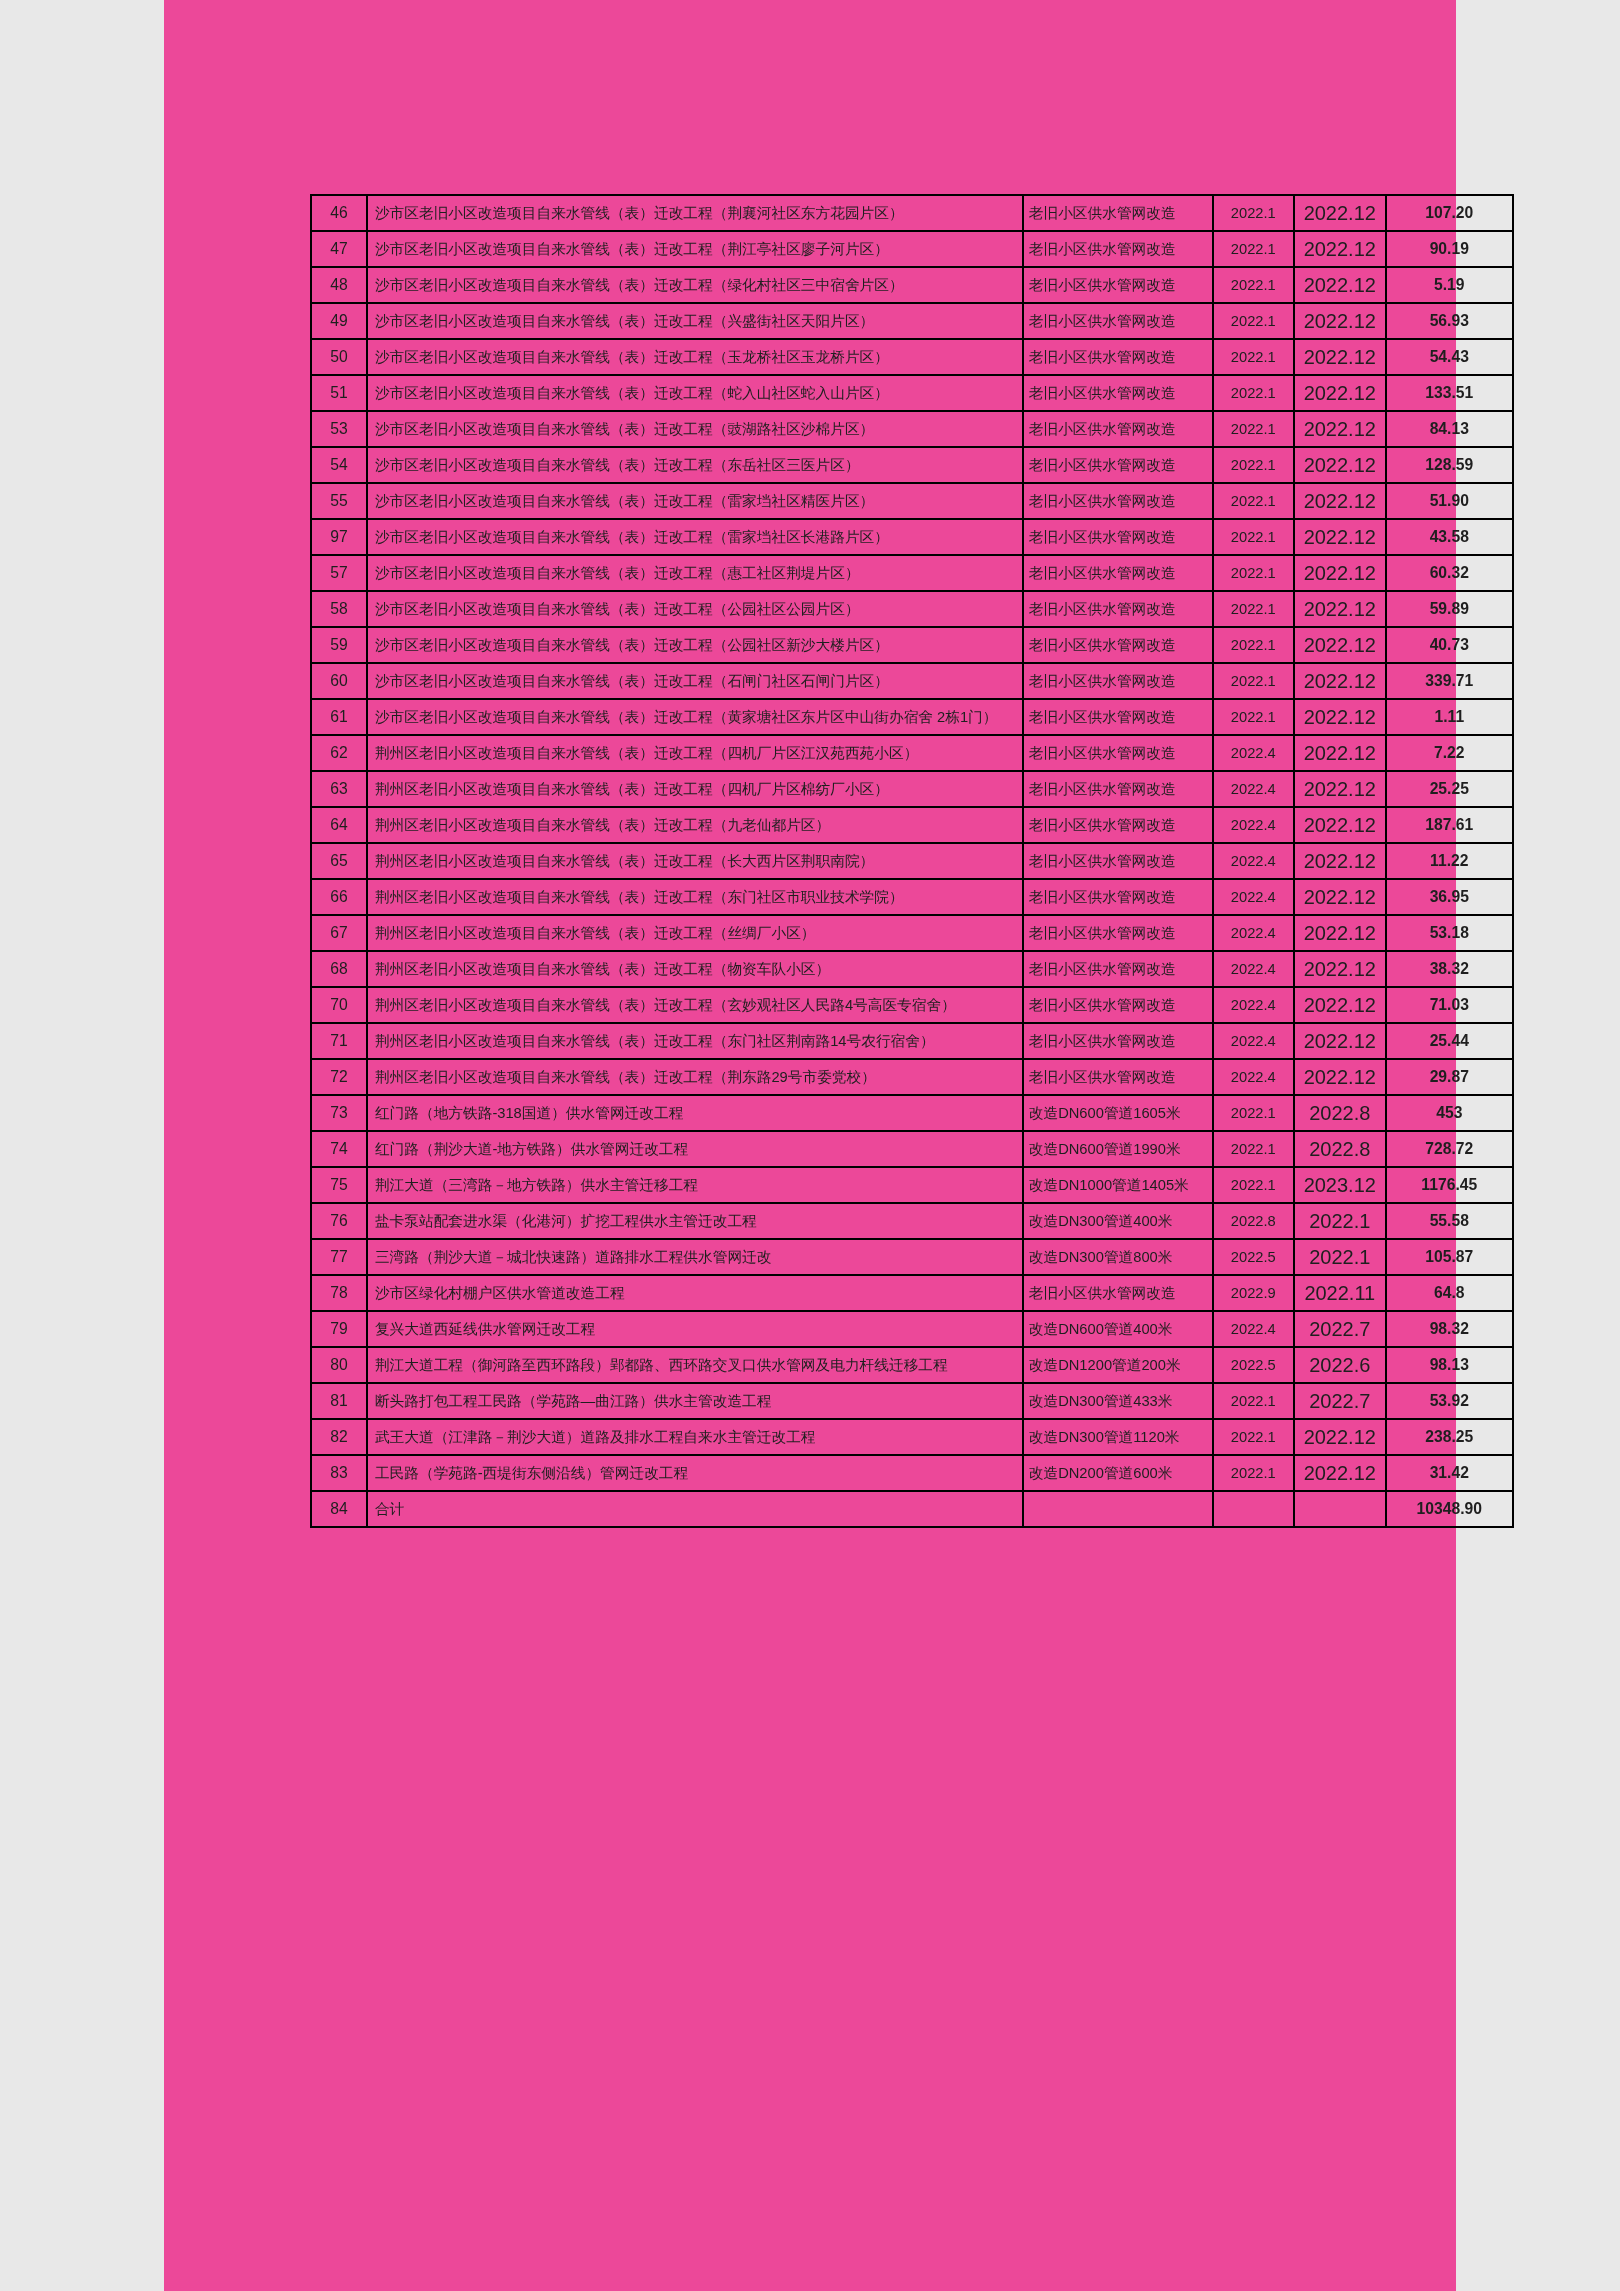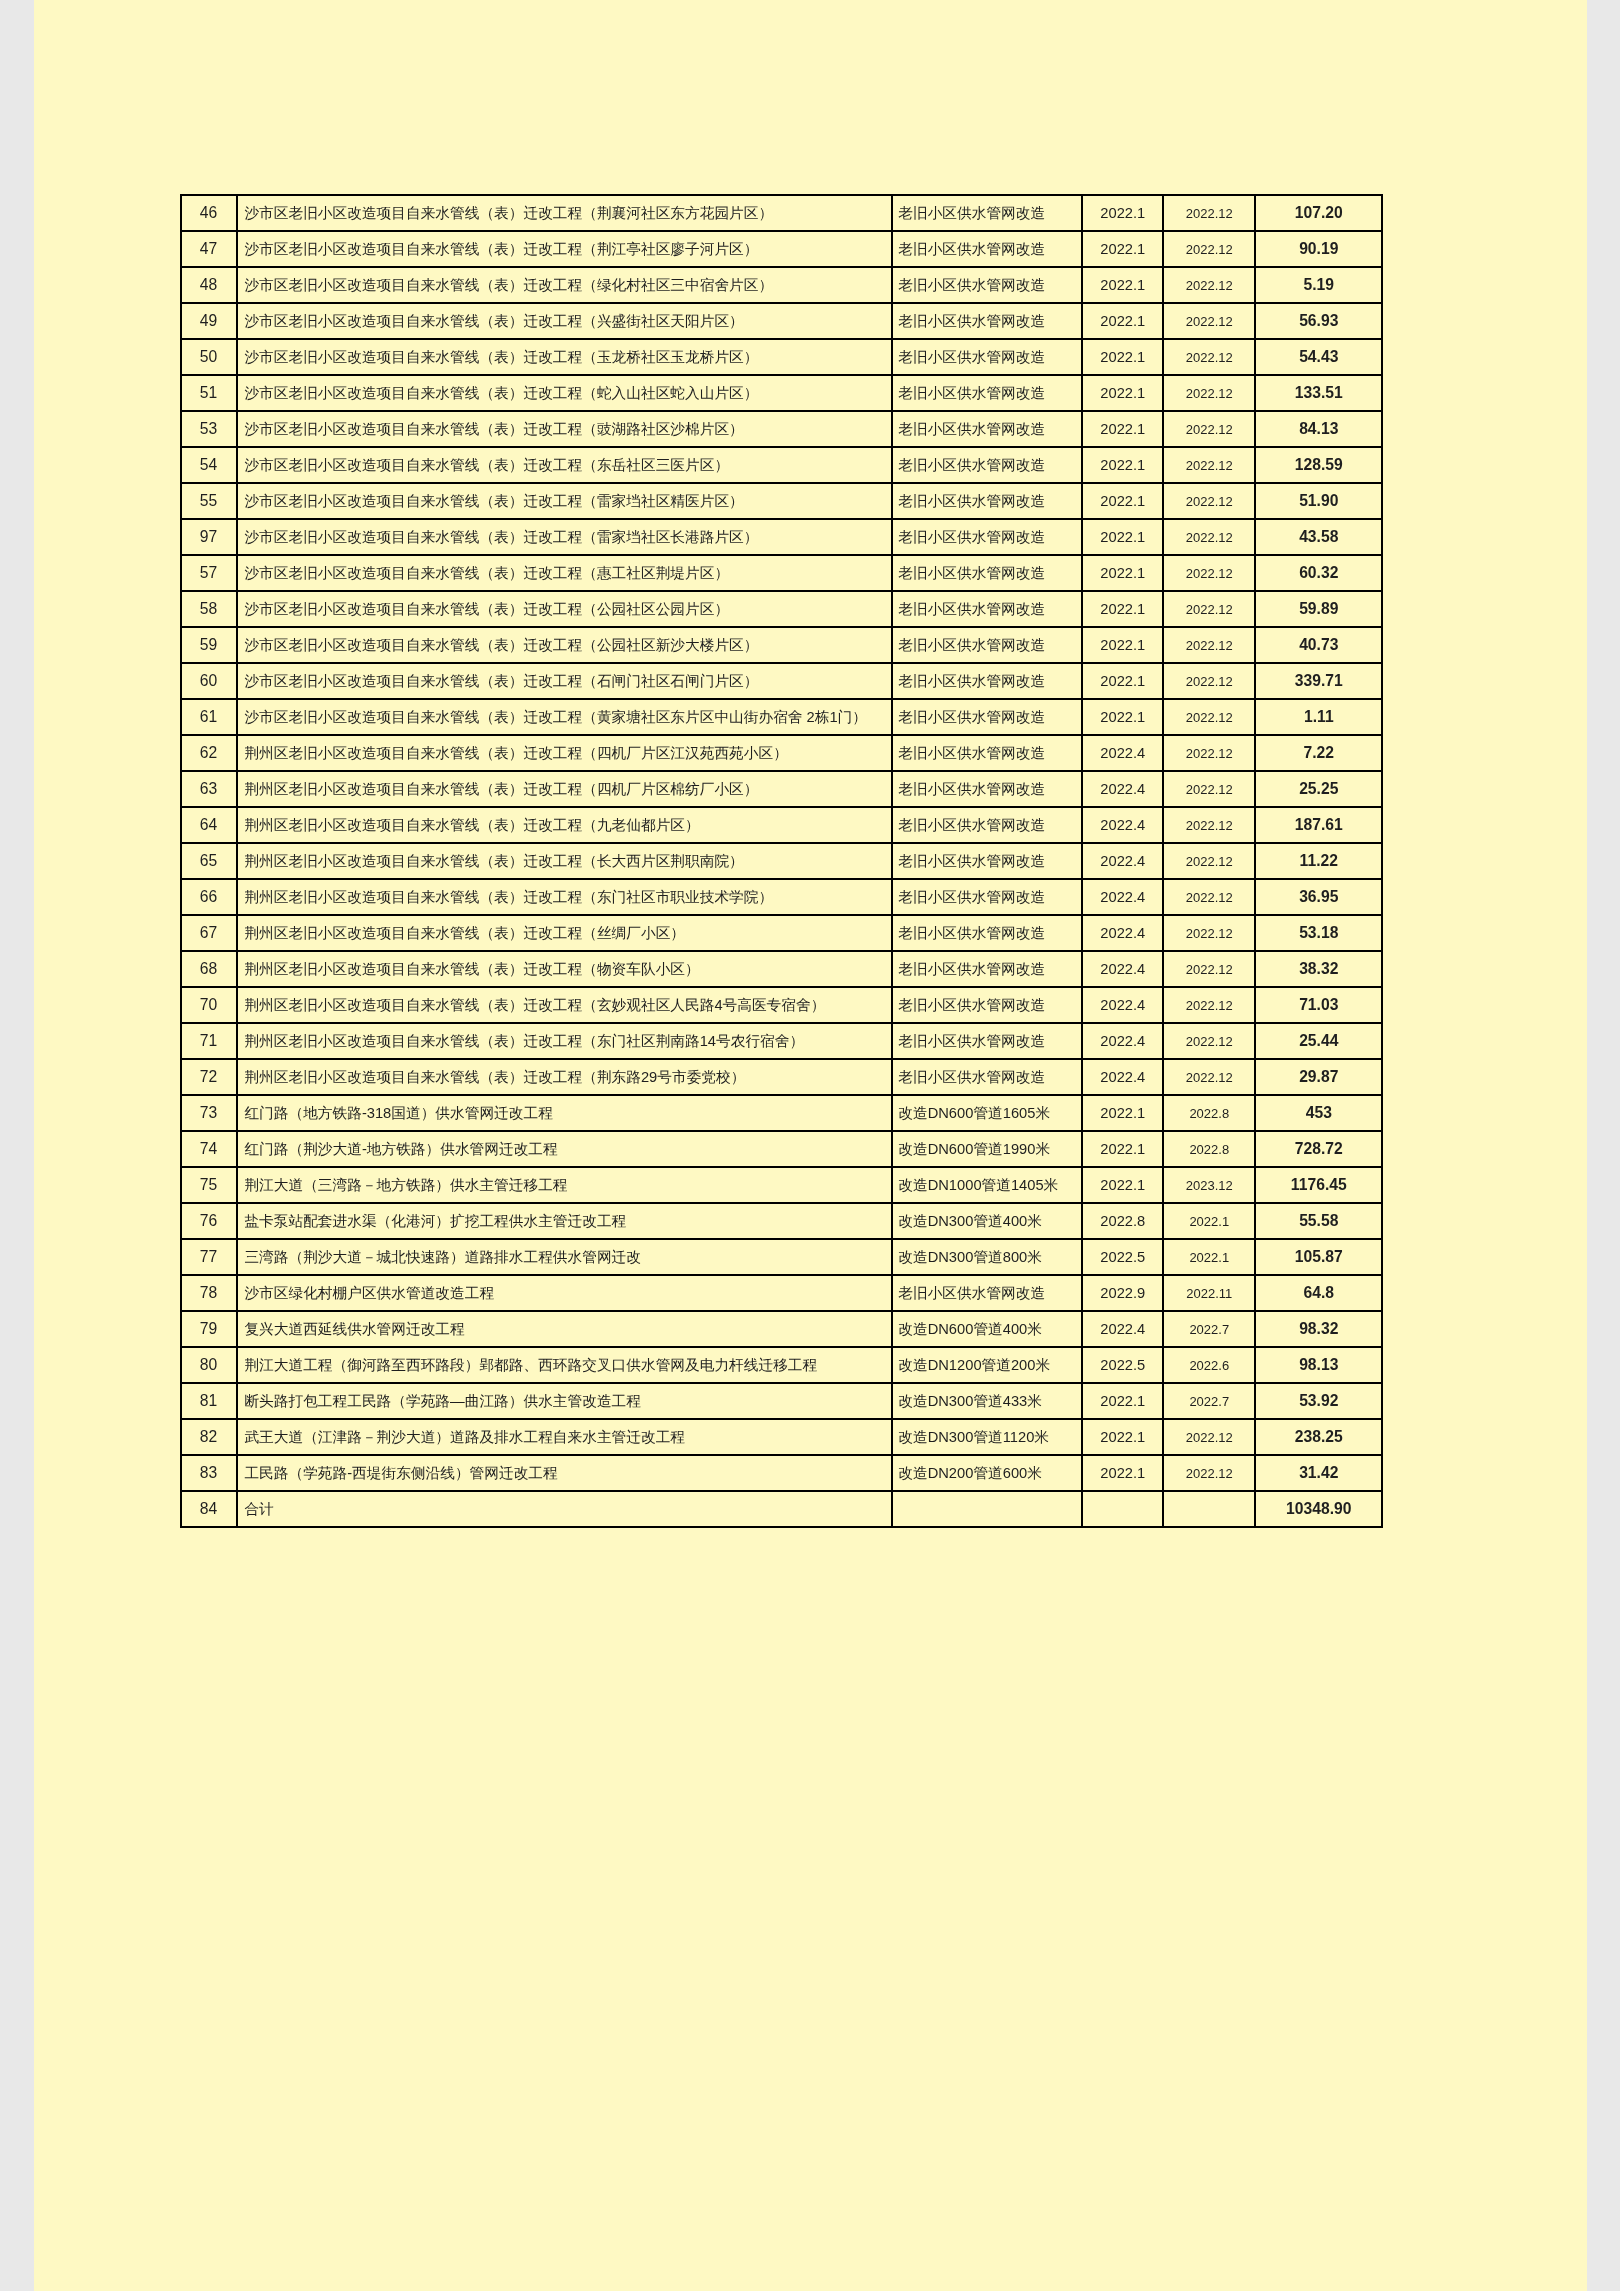--- a/index.html
+++ b/index.html
@@ -5,9 +5,9 @@
   html,body { margin:0; padding:0; background:#e8e8e8; }
   .page {
     position:relative;
-    width:1553px;
+    width:1292px;
     height:2292px;
-    background:#fef9c3;
+    background:#ec4899;
     margin:0 auto;
     font-family:"Liberation Sans", sans-serif;
     color:#1f1f1f;

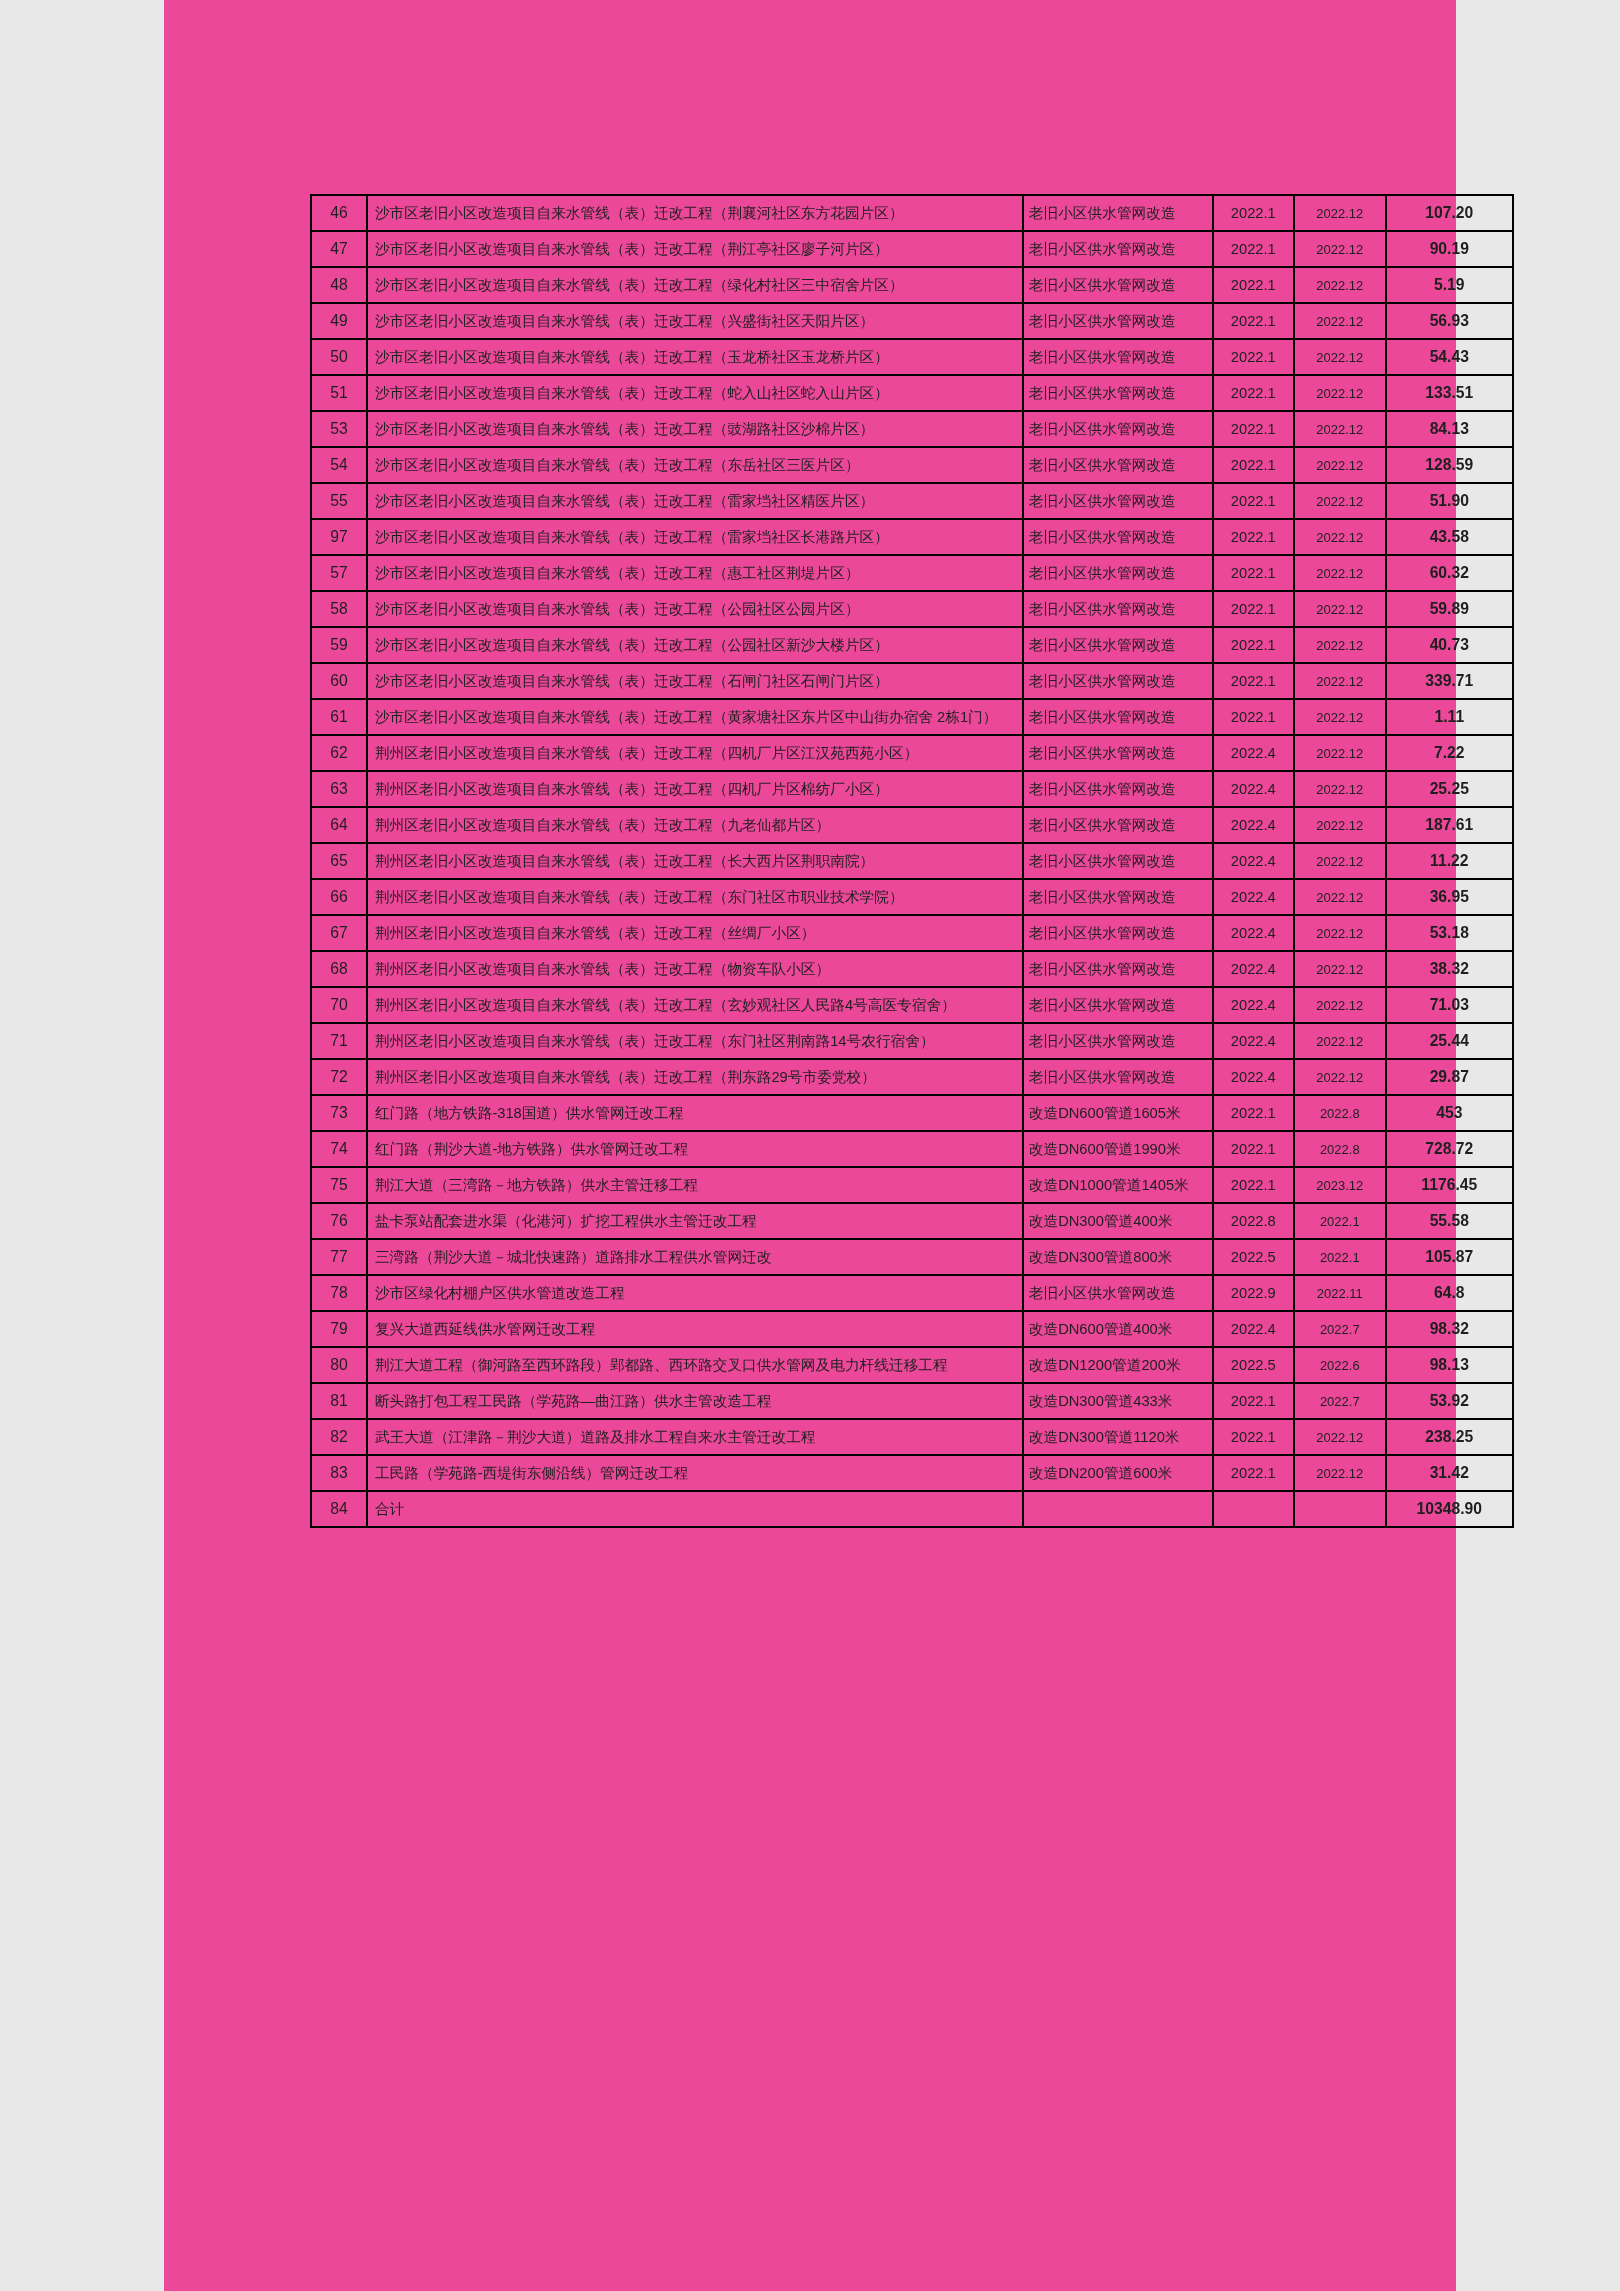--- a/index.html
+++ b/index.html
@@ -32,7 +32,7 @@
   td.c-name   { width:645px; text-align:left;   font-size:14.7px; padding-left:6.9px; padding-right:2px; }
   td.c-type   { width:181px; text-align:left;   font-size:14.7px; padding-left:4.9px; padding-right:2px; }
   td.c-start  { width:79px;  text-align:center; font-size:14.7px; }
-  td.c-end    { width:90px;  text-align:center; font-size:13px;margin-top:15px; }
+  td.c-end    { width:90px;  text-align:center; font-size:20px;margin-top:15px; }
   td.c-amount { width:125px; text-align:center; font-size:15.7px; font-weight:bold;border-radius:13px; }
 </style>
 </head>

